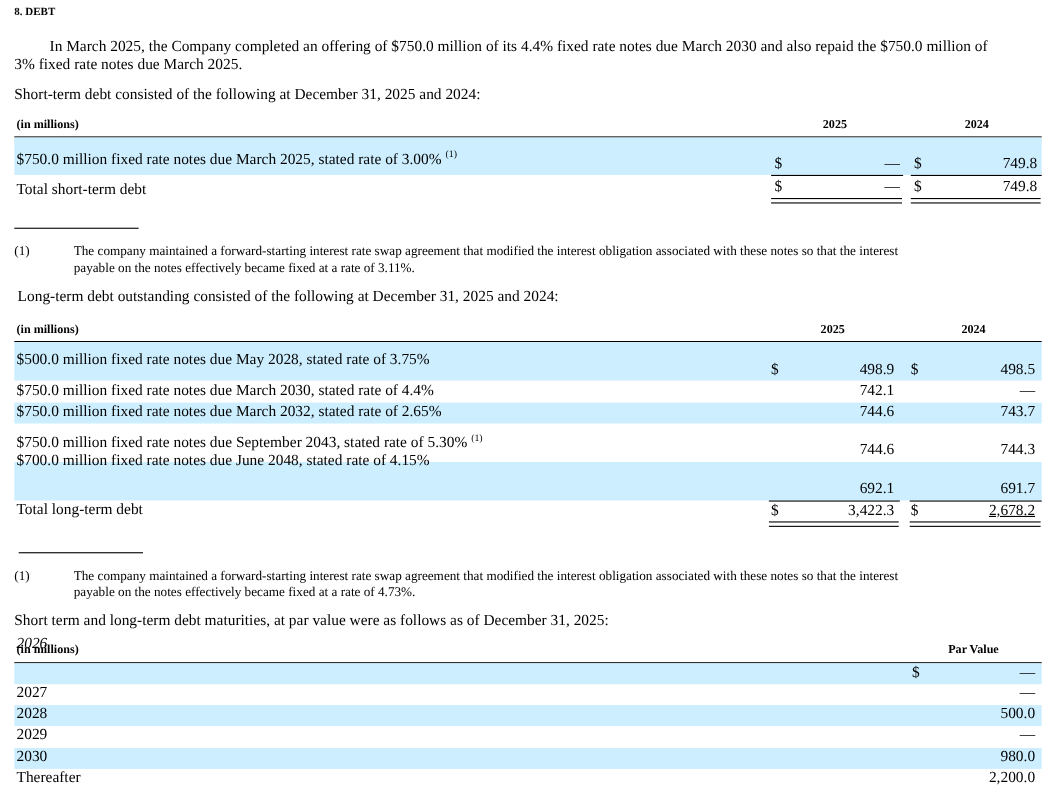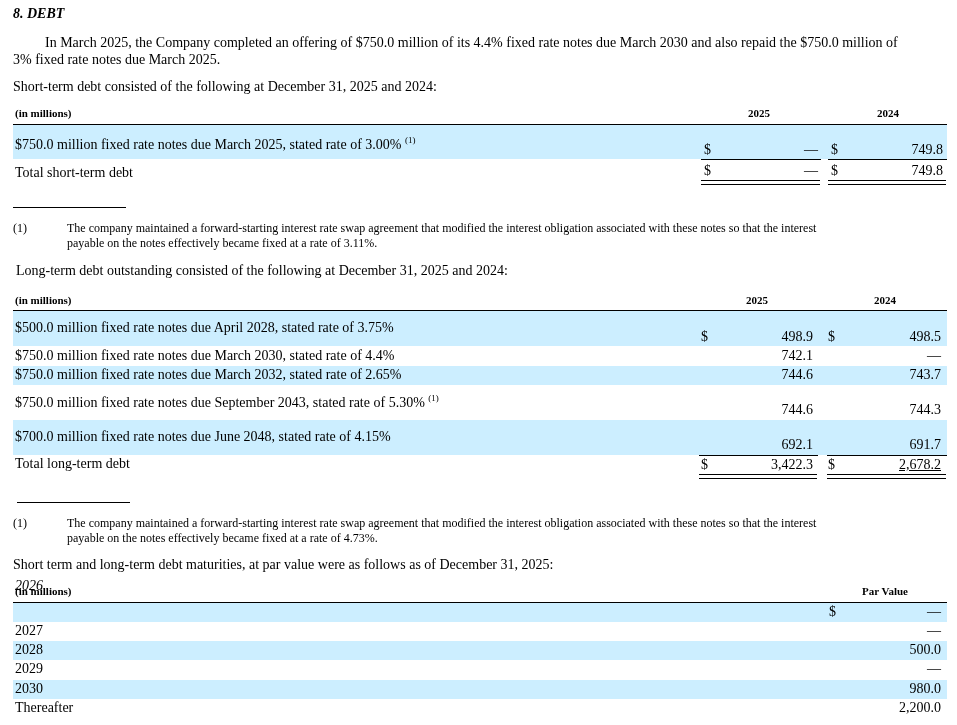--- a/index.html
+++ b/index.html
@@ -6,7 +6,7 @@
   body { width: 957px; height: 725px; position: relative; overflow: hidden;
          font-family: "Liberation Serif", "DejaVu Serif", serif; color: #000; }
   .abs { position: absolute; }
-  .h1 { font-weight: bold; font-size: 14px; font-style: italic; }
+  .h1 { font-weight: bold; font-size: 10px; }
   .p { font-size: 14px; line-height: 17px; white-space: nowrap; }
   .hdr { font-size: 11px; font-weight: bold; }
   .band { position: absolute; left: 13px; width: 934px; background: #cceeff; }

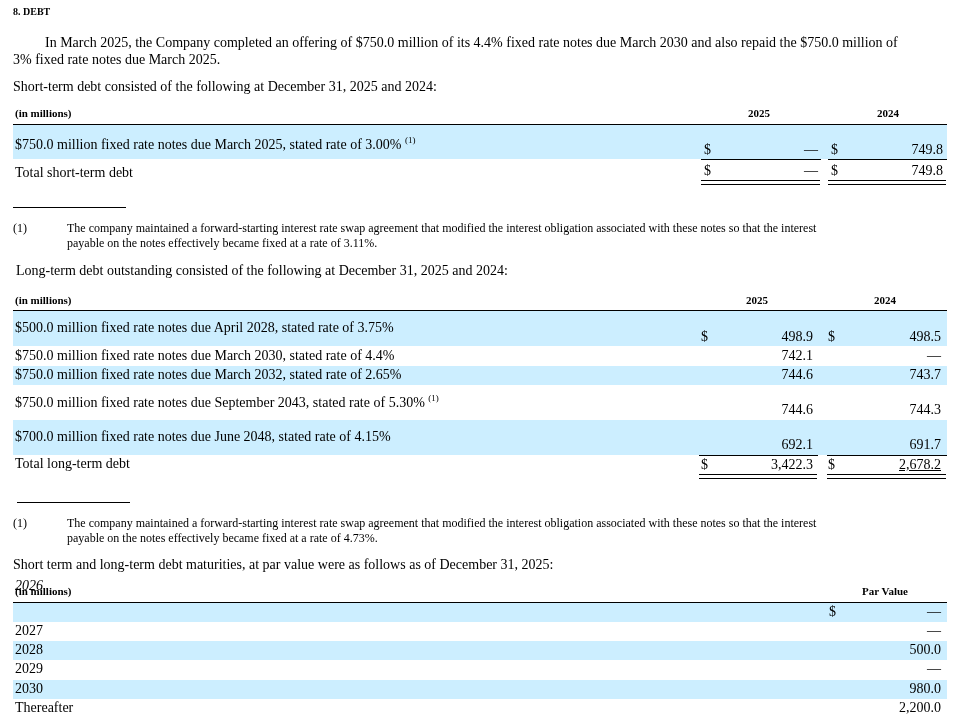--- a/index.html
+++ b/index.html
@@ -61,7 +61,7 @@
 <div class="rule" style="left:13px; top:310px; width:934px; height:1px;"></div>
 
 <div class="band" style="top:311px; height:35px;"></div>
-<div class="cell" style="left:15px; top:320px;">$500.0 million fixed rate notes due April 2028, stated rate of 3.75%</div>
+<div class="cell" style="left:15px; top:320px;">$500.0 million fixed rate notes due May 2028, stated rate of 3.75%</div>
 <div class="cell" style="left:701px; top:329px;">$</div>
 <div class="cell num" style="left:750px; top:329px; width:63px;">498.9</div>
 <div class="cell" style="left:828px; top:329px;">$</div>

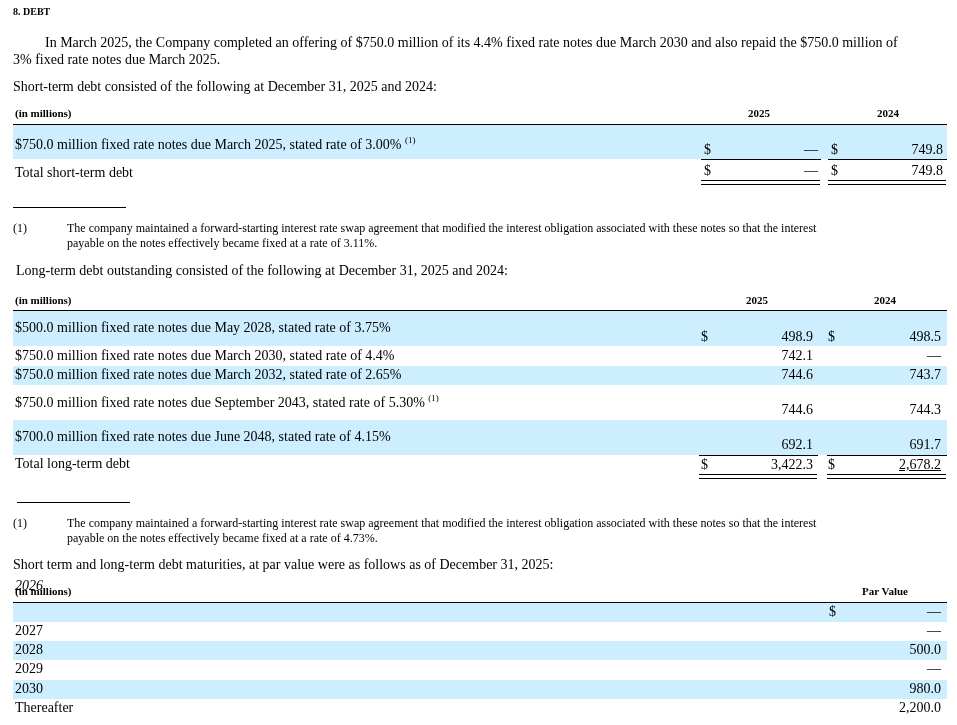--- a/index.html
+++ b/index.html
@@ -84,7 +84,7 @@
 <div class="cell num" style="left:876px; top:402px; width:65px;">744.3</div>
 
 <div class="band" style="top:420px; height:35px;"></div>
-<div class="cell" style="left:15px; top:429px;">$700.0 million fixed rate notes due June 2048, stated rate of 4.15%</div>
+<div class="cell" style="left:15px; top:412px;">$700.0 million fixed rate notes due June 2048, stated rate of 4.15%</div>
 <div class="cell num" style="left:750px; top:437px; width:63px;">692.1</div>
 <div class="cell num" style="left:876px; top:437px; width:65px;">691.7</div>
 

